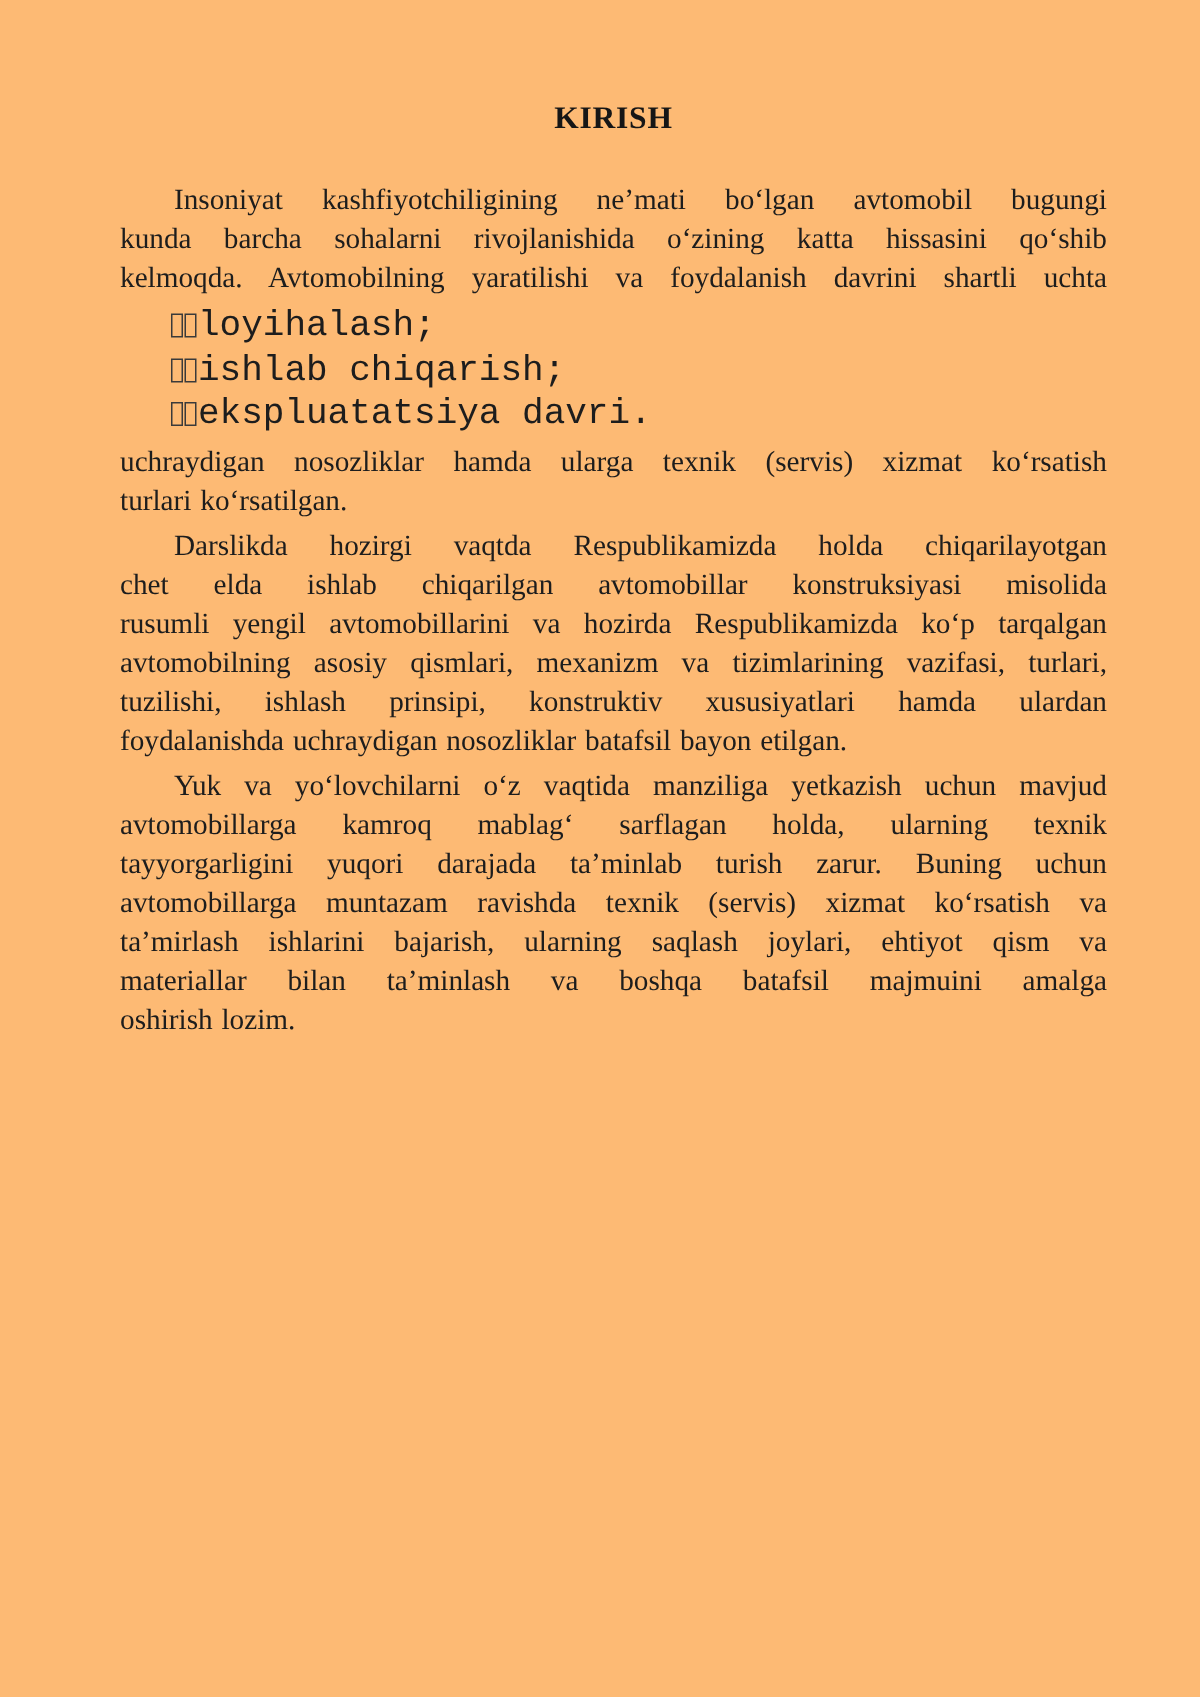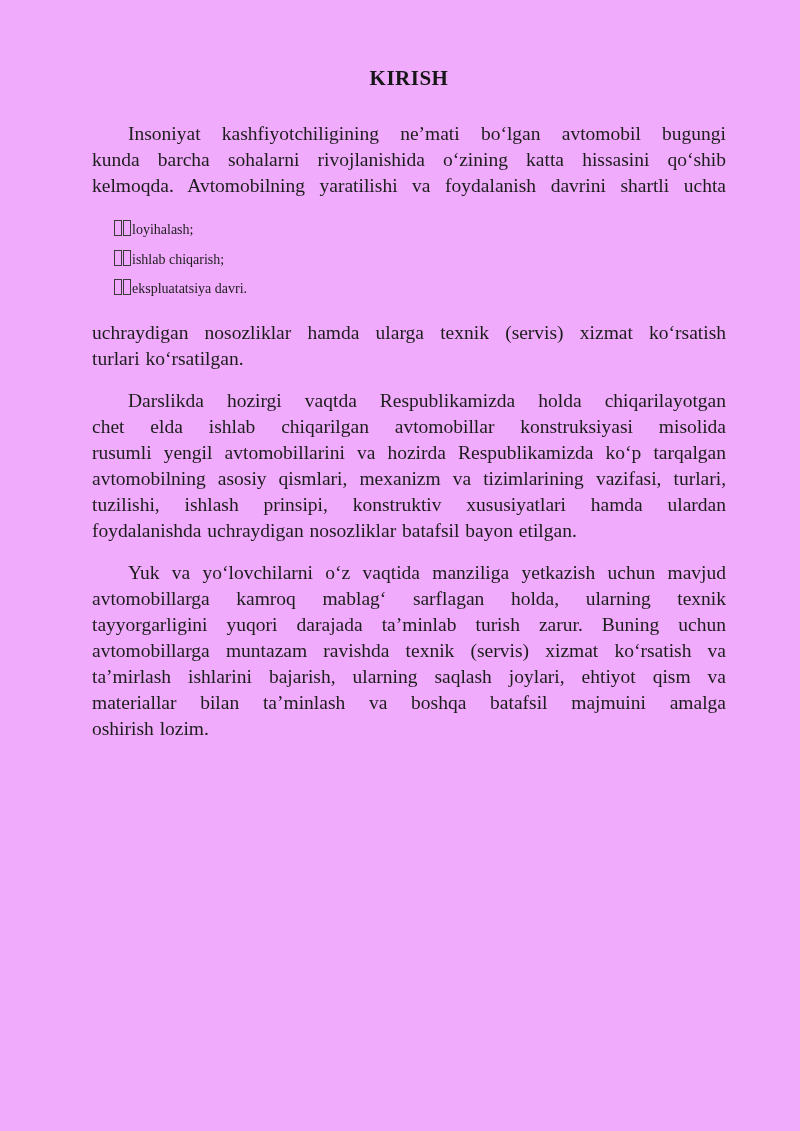--- a/index.html
+++ b/index.html
@@ -11,7 +11,7 @@
     position: relative;
     width: 800px;
     height: 1131px;
-    background: #f0abfc;
+    background: #fdba74;
     overflow: hidden;
   }
   .content {

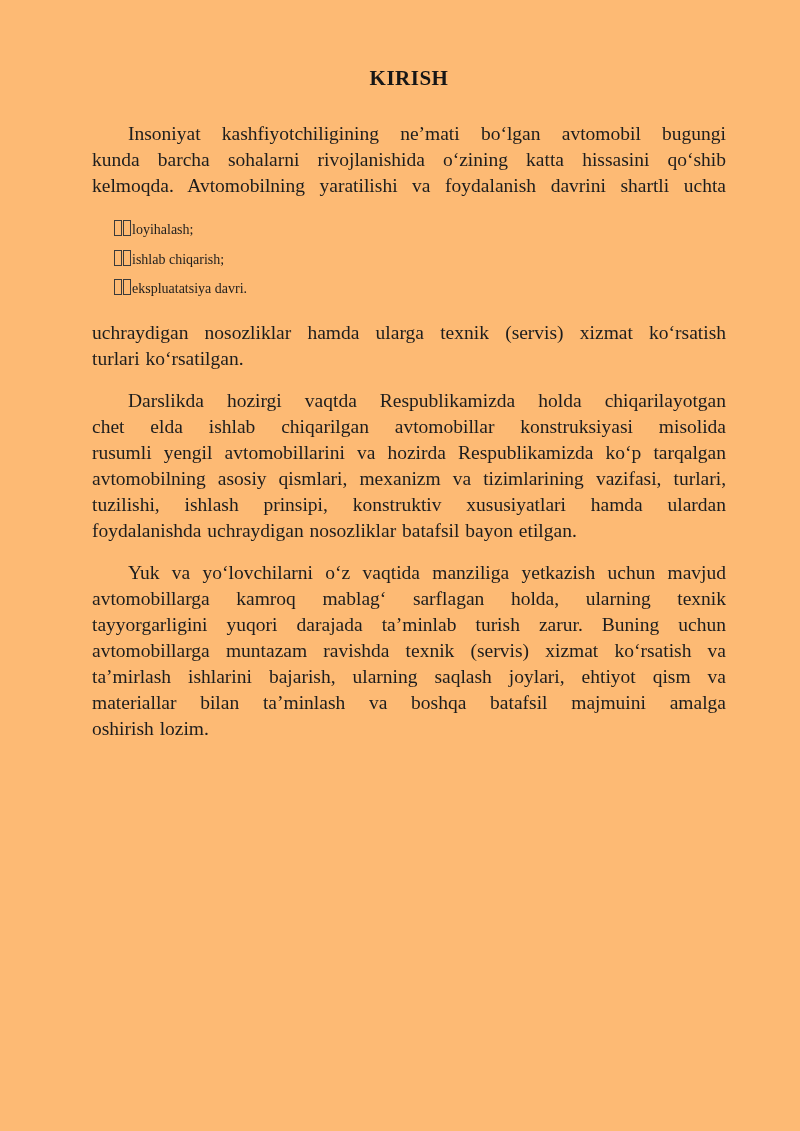--- a/index.html
+++ b/index.html
@@ -30,7 +30,7 @@
     margin: 0 0 30px 0;
   }
   .para {
-    margin: 16px;
+    margin: 4px;
   }
   .line {
     font-family: "Liberation Serif", "DejaVu Serif", serif;

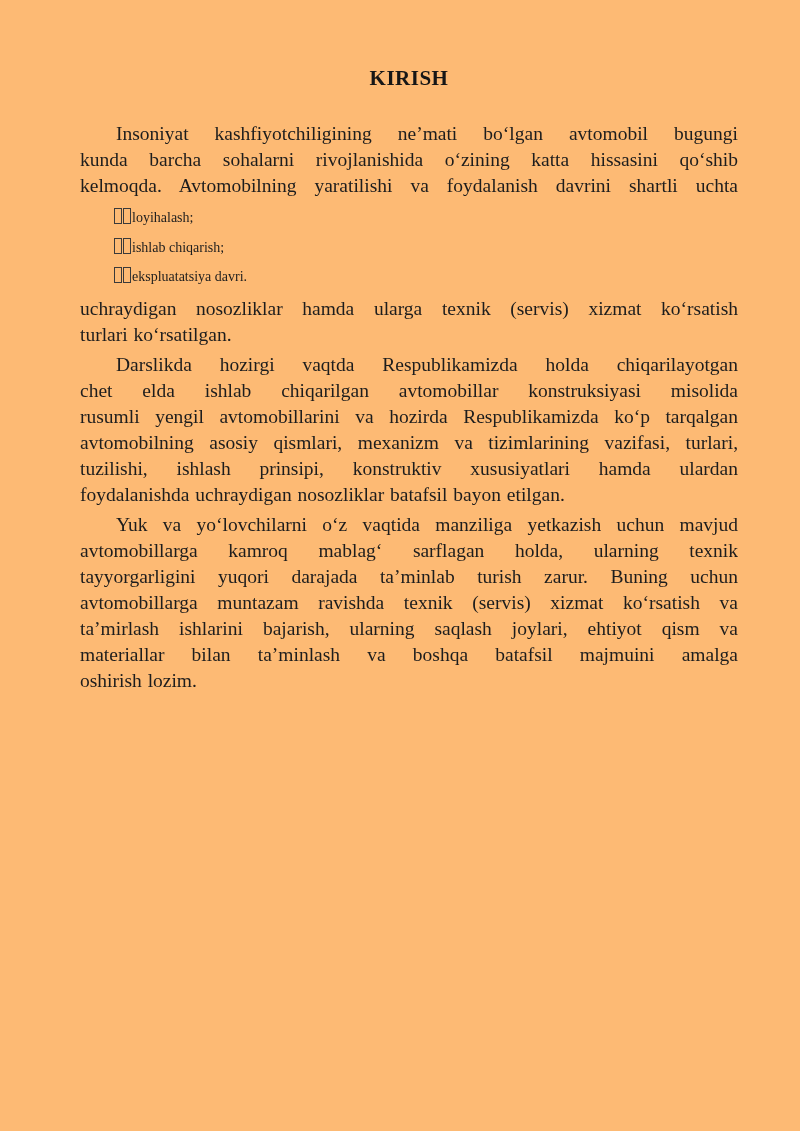--- a/index.html
+++ b/index.html
@@ -50,8 +50,8 @@
     margin: 2px 0 2px 0;
   }
   .list-line {
-    font-family: Liberation Serif, serif;
-    font-size: 14px;
+    font-family: Liberation Mono, monospace;
+    font-size: 24px;
     line-height: 29.5px;
     color: #1d1d1d;
     padding-left: 38px;

